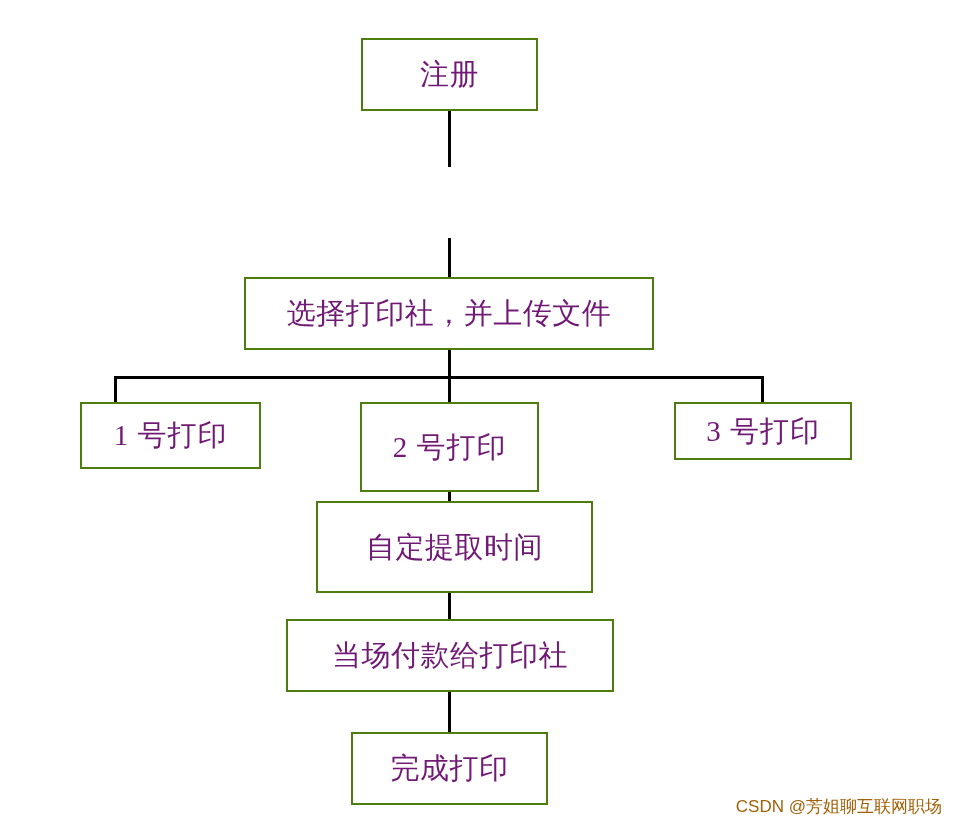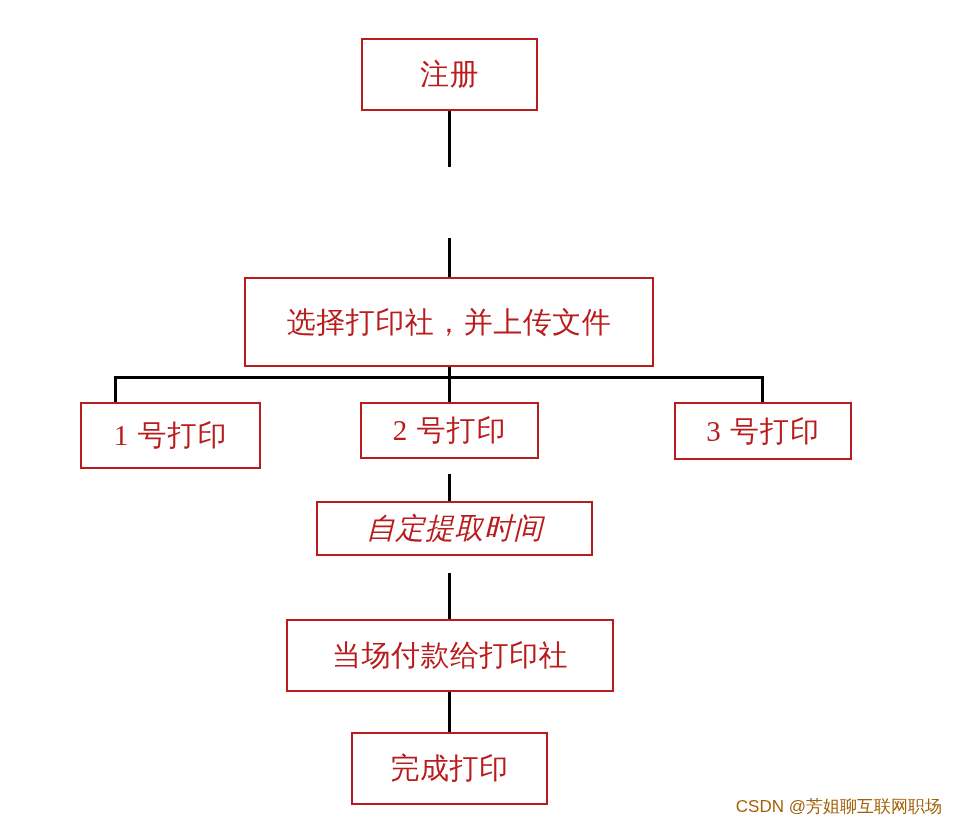--- a/index.html
+++ b/index.html
@@ -20,12 +20,12 @@
   .node {
     position: absolute;
     box-sizing: border-box;
-    border: 2px solid #b91c1c;
+    border: 2px solid #4d7c0f;
     background: #ffffff;
     display: flex;
     align-items: center;
     justify-content: center;
-    color: #b91c1c;
+    color: #701a75;
     z-index: 3;
   }
   .node-label {

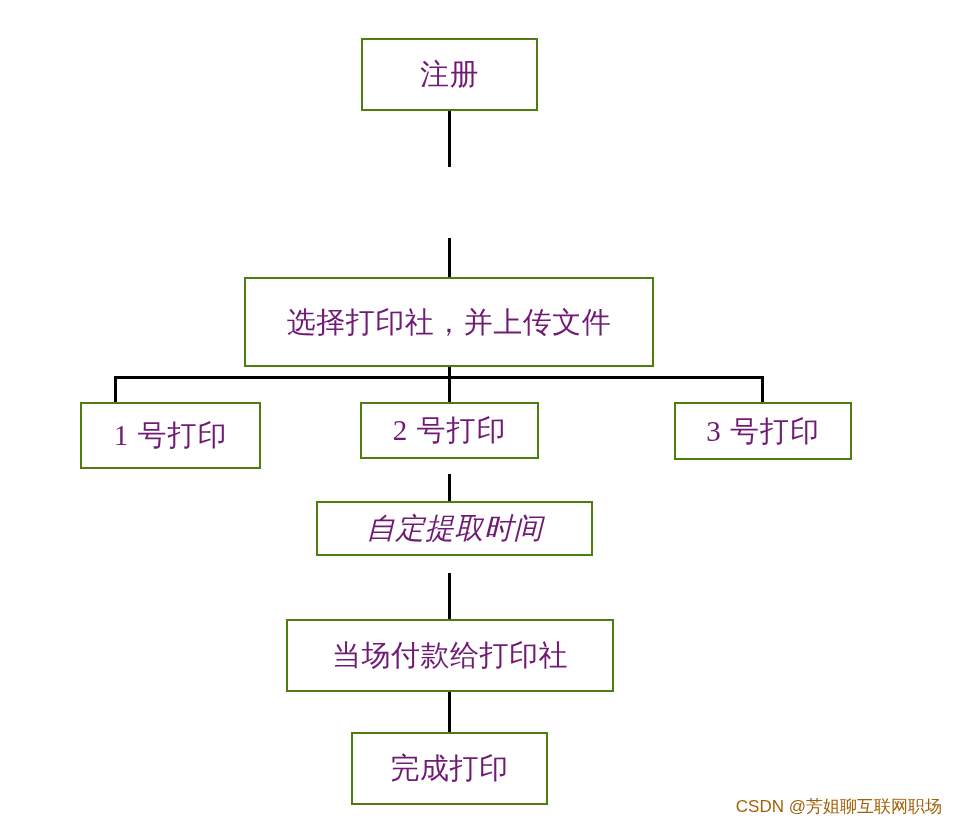--- a/index.html
+++ b/index.html
@@ -63,7 +63,7 @@
   
   #node-register      { left: 361px; top: 38px;  width: 177px; height: 73px; }
   #node-login         { left: 361px; top: 166px; width: 177px; height: 73px; }
-  #node-select-shop   { left: 244px; top: 277px; width: 410px; height: 90px; }
+  #node-select-shop   { left: 244px; top: 277px; width: 410px; height: 73px; }
   #node-printer-1     { left: 32px;  top: 402px; width: 181px; height: 67px; margin-left: 48px; }
   #node-printer-2     { left: 360px; top: 402px; width: 179px; height: 57px; }
   #node-printer-3     { left: 674px; top: 402px; width: 178px; height: 58px; }

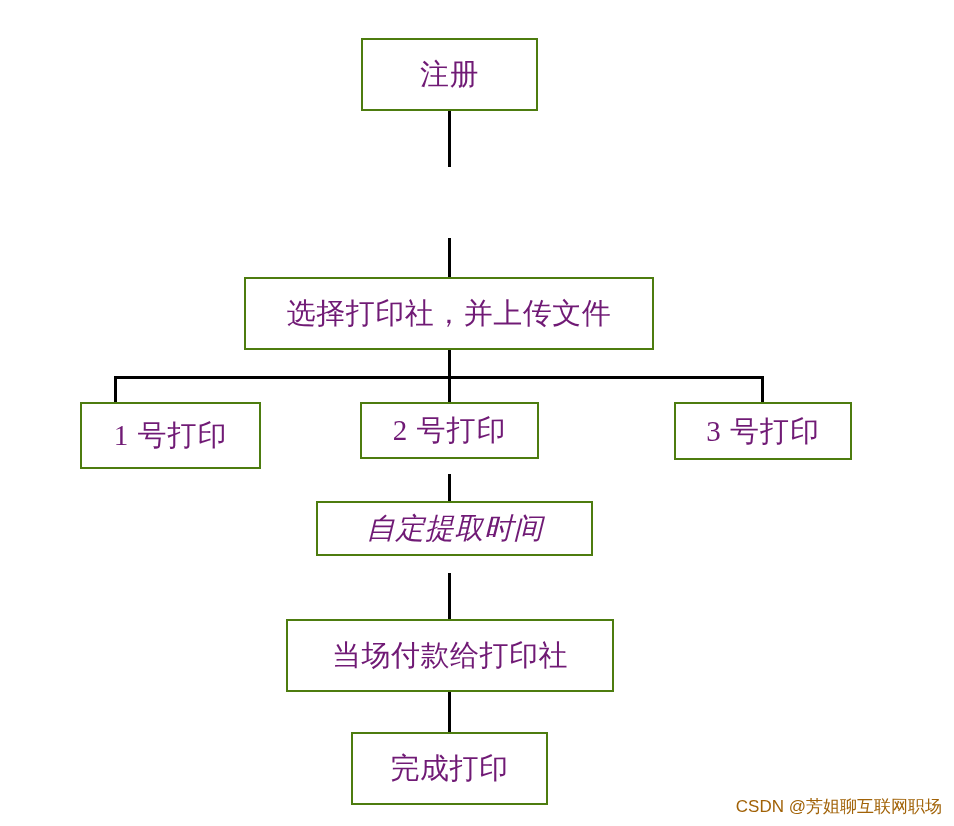--- a/index.html
+++ b/index.html
@@ -65,7 +65,7 @@
   #node-login         { left: 361px; top: 166px; width: 177px; height: 73px; }
   #node-select-shop   { left: 244px; top: 277px; width: 410px; height: 73px; }
   #node-printer-1     { left: 32px;  top: 402px; width: 181px; height: 67px; margin-left: 48px; }
-  #node-printer-2     { left: 360px; top: 402px; width: 179px; height: 57px; }
+  #node-printer-2     { left: 360px; top: 402px; width: 179px; height: 90px; }
   #node-printer-3     { left: 674px; top: 402px; width: 178px; height: 58px; }
   #node-pickup-time   { left: 316px; top: 501px; width: 277px; height: 55px; font-style: italic; }
   #node-pay-onsite    { left: 286px; top: 619px; width: 328px; height: 73px; }

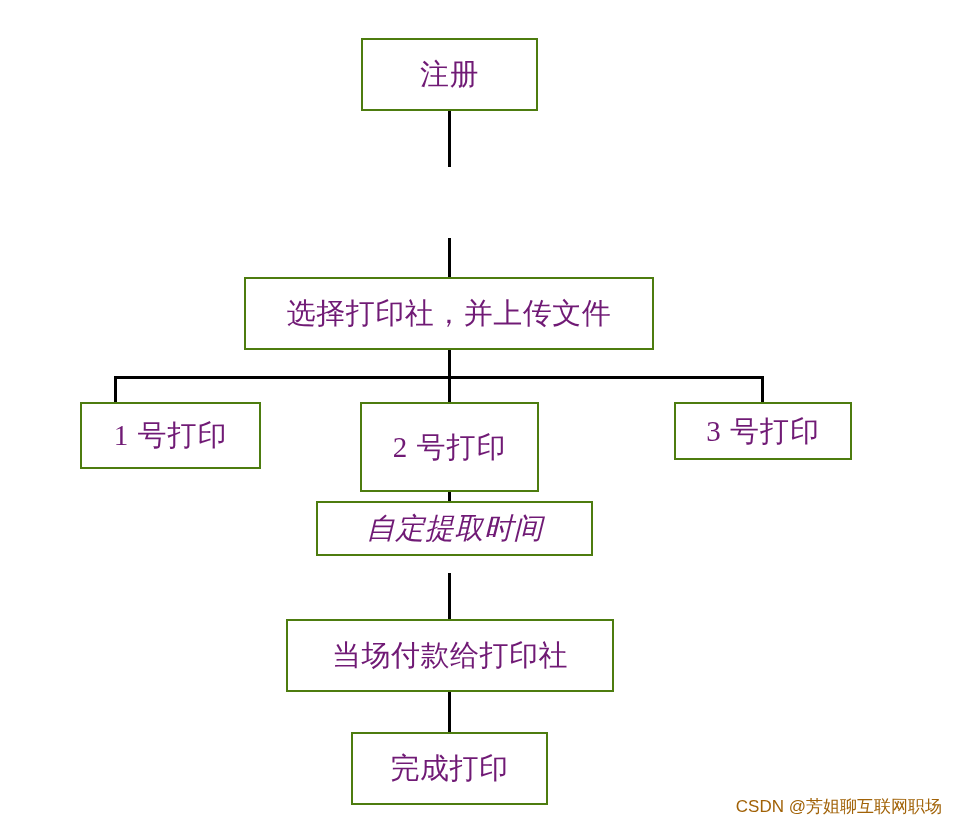--- a/index.html
+++ b/index.html
@@ -67,7 +67,7 @@
   #node-printer-1     { left: 32px;  top: 402px; width: 181px; height: 67px; margin-left: 48px; }
   #node-printer-2     { left: 360px; top: 402px; width: 179px; height: 90px; }
   #node-printer-3     { left: 674px; top: 402px; width: 178px; height: 58px; }
-  #node-pickup-time   { left: 316px; top: 501px; width: 277px; height: 55px; font-style: italic; }
+  #node-pickup-time   { left: 316px; top: 501px; width: 277px; height: 92px; }
   #node-pay-onsite    { left: 286px; top: 619px; width: 328px; height: 73px; }
   #node-finish-print  { left: 351px; top: 732px; width: 197px; height: 73px; }
   

